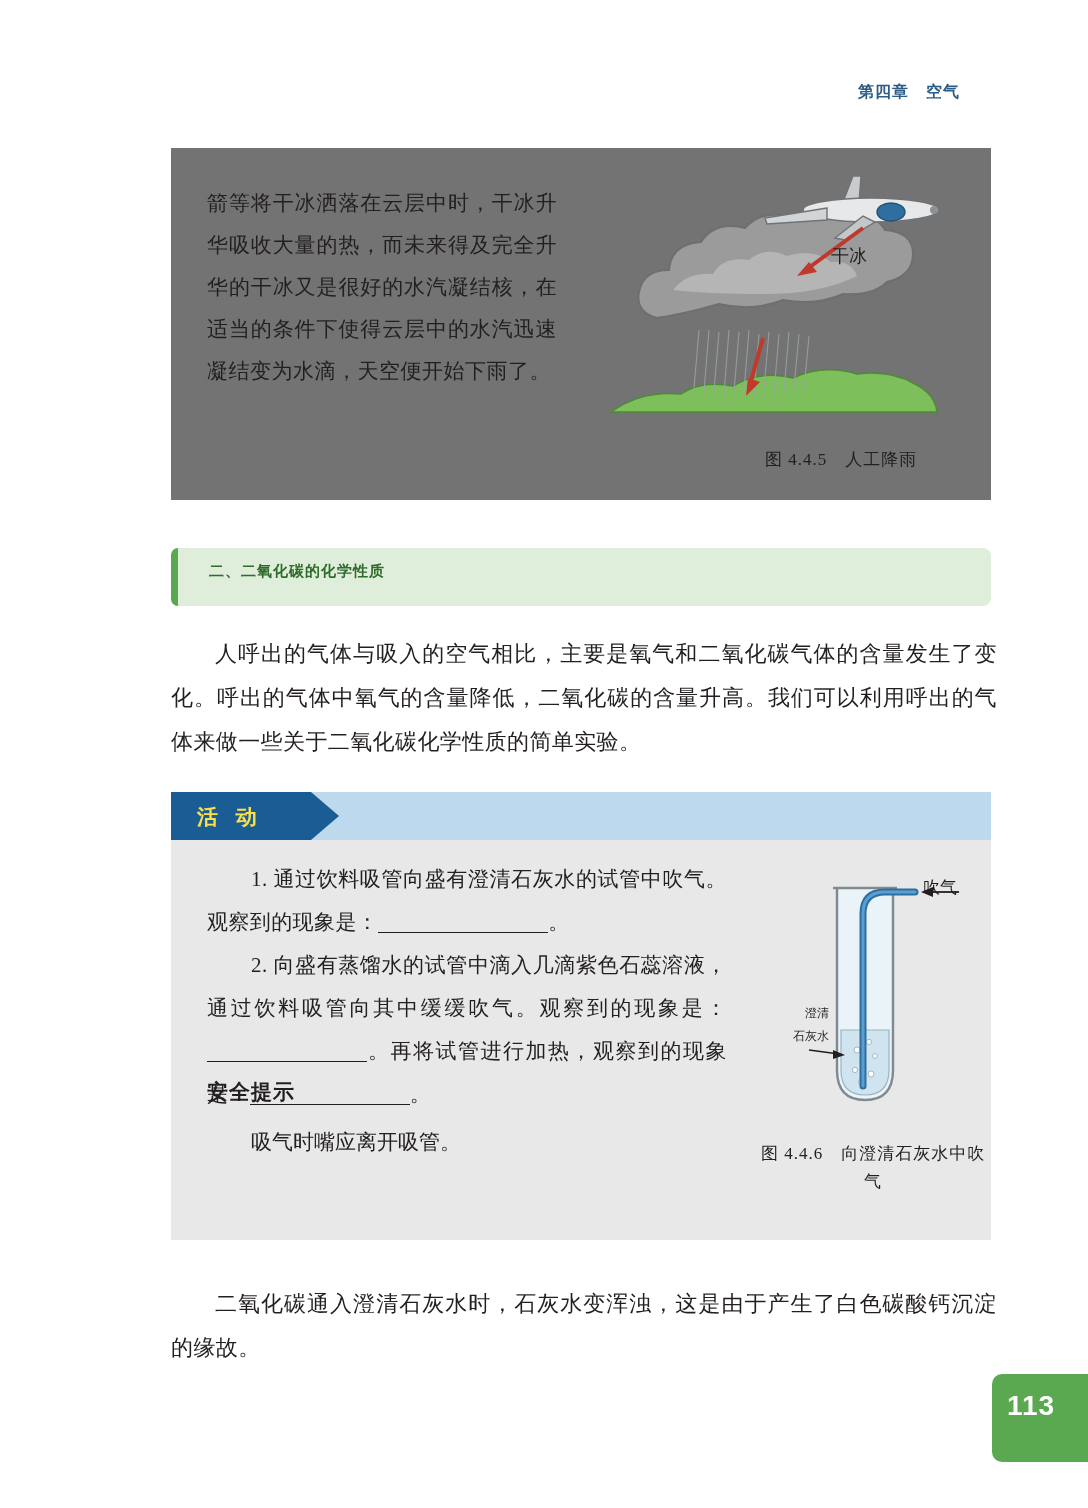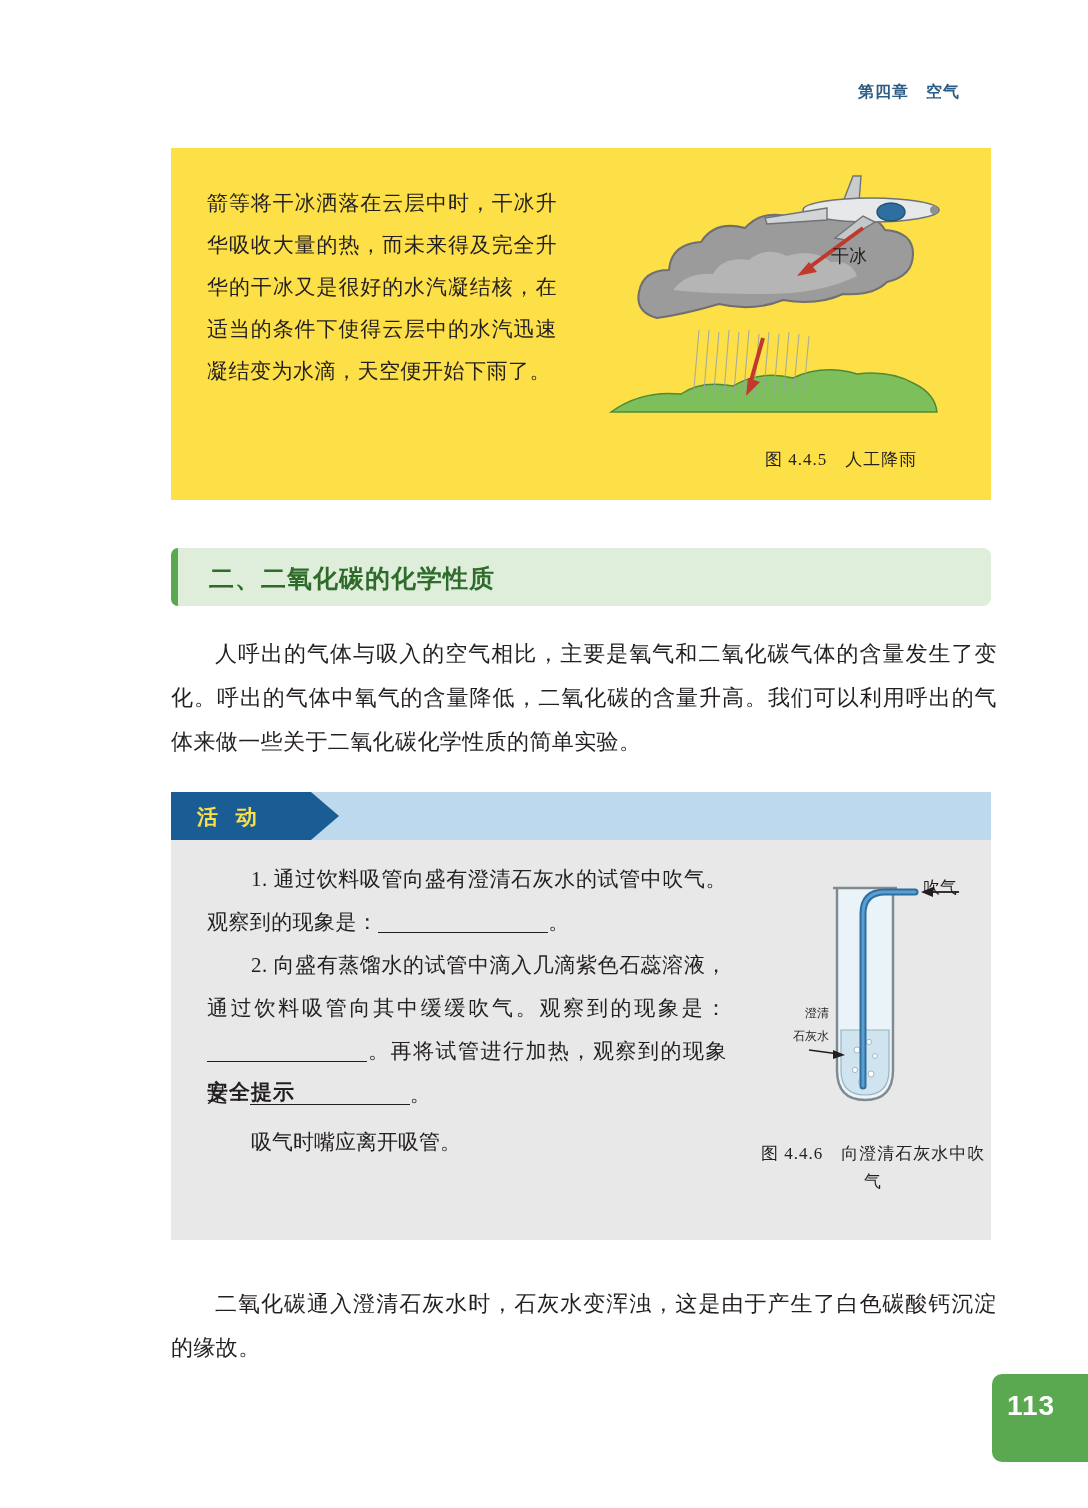--- a/index.html
+++ b/index.html
@@ -39,7 +39,7 @@
     top: 148px;
     width: 820px;
     height: 352px;
-    background: #fde047;
+    background: #737373;
   }
   .grey-box .body-text {
     position: absolute;

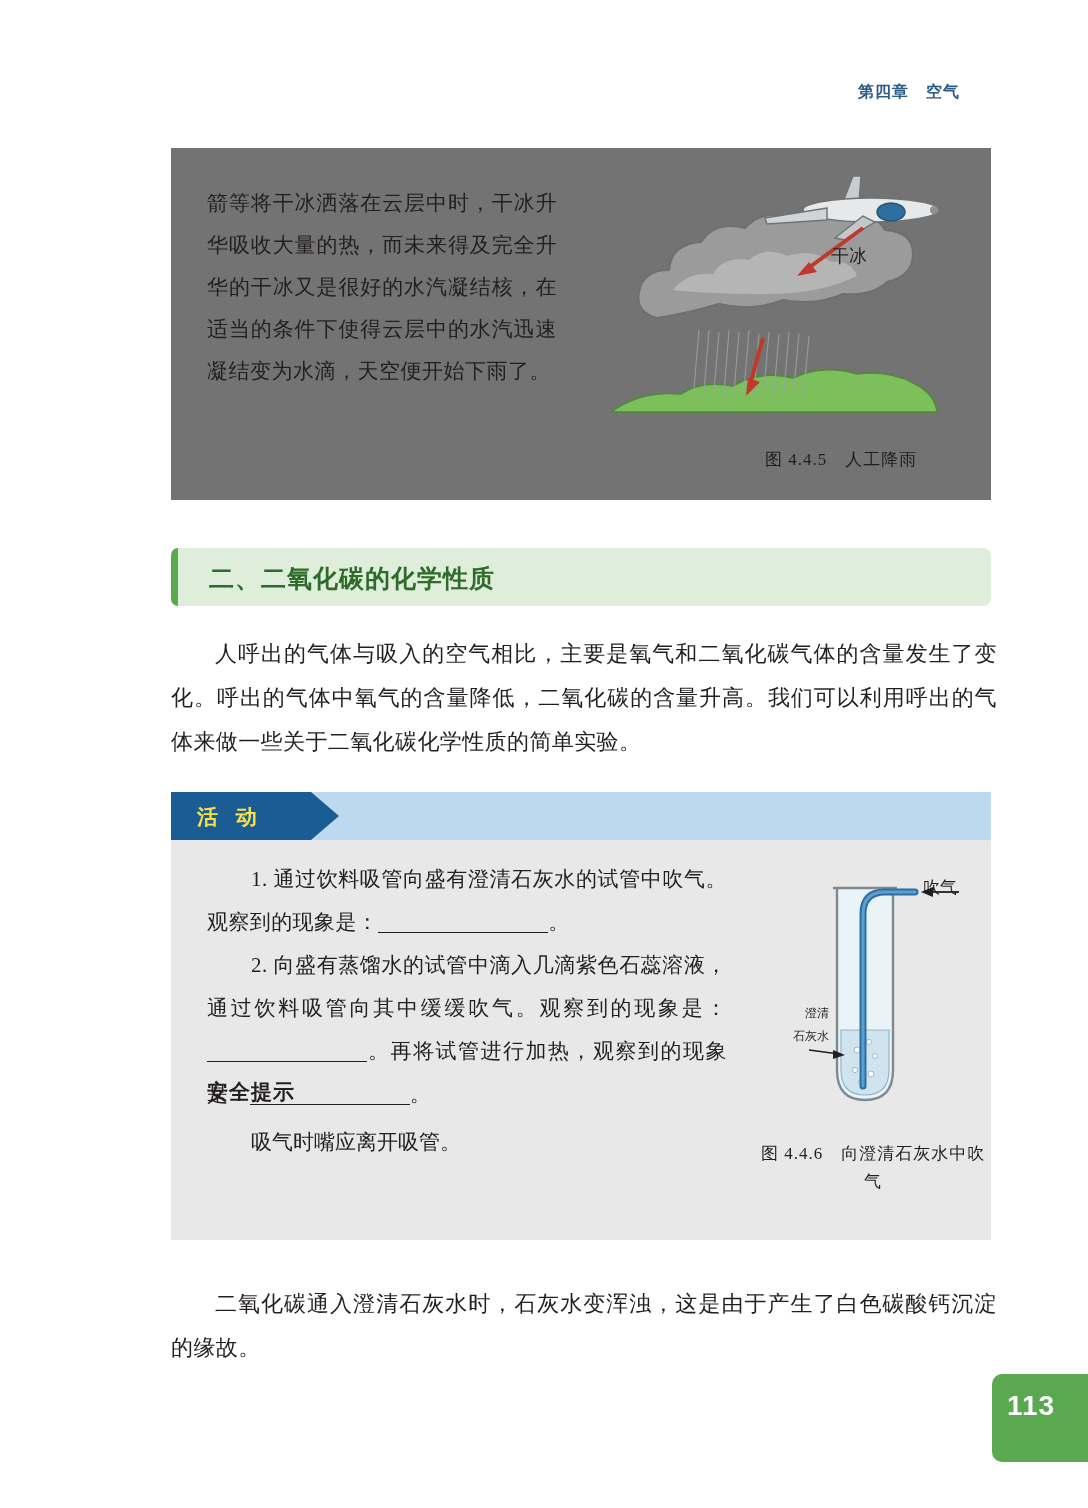--- a/index.html
+++ b/index.html
@@ -110,7 +110,7 @@
     top: 14px;
     font-family: "Liberation Sans", sans-serif;
     font-weight: bold;
-    font-size: 25px;
+    font-size: 15px;
     color: #2f6b2b;
     letter-spacing: 1px;
     text-align: right;

